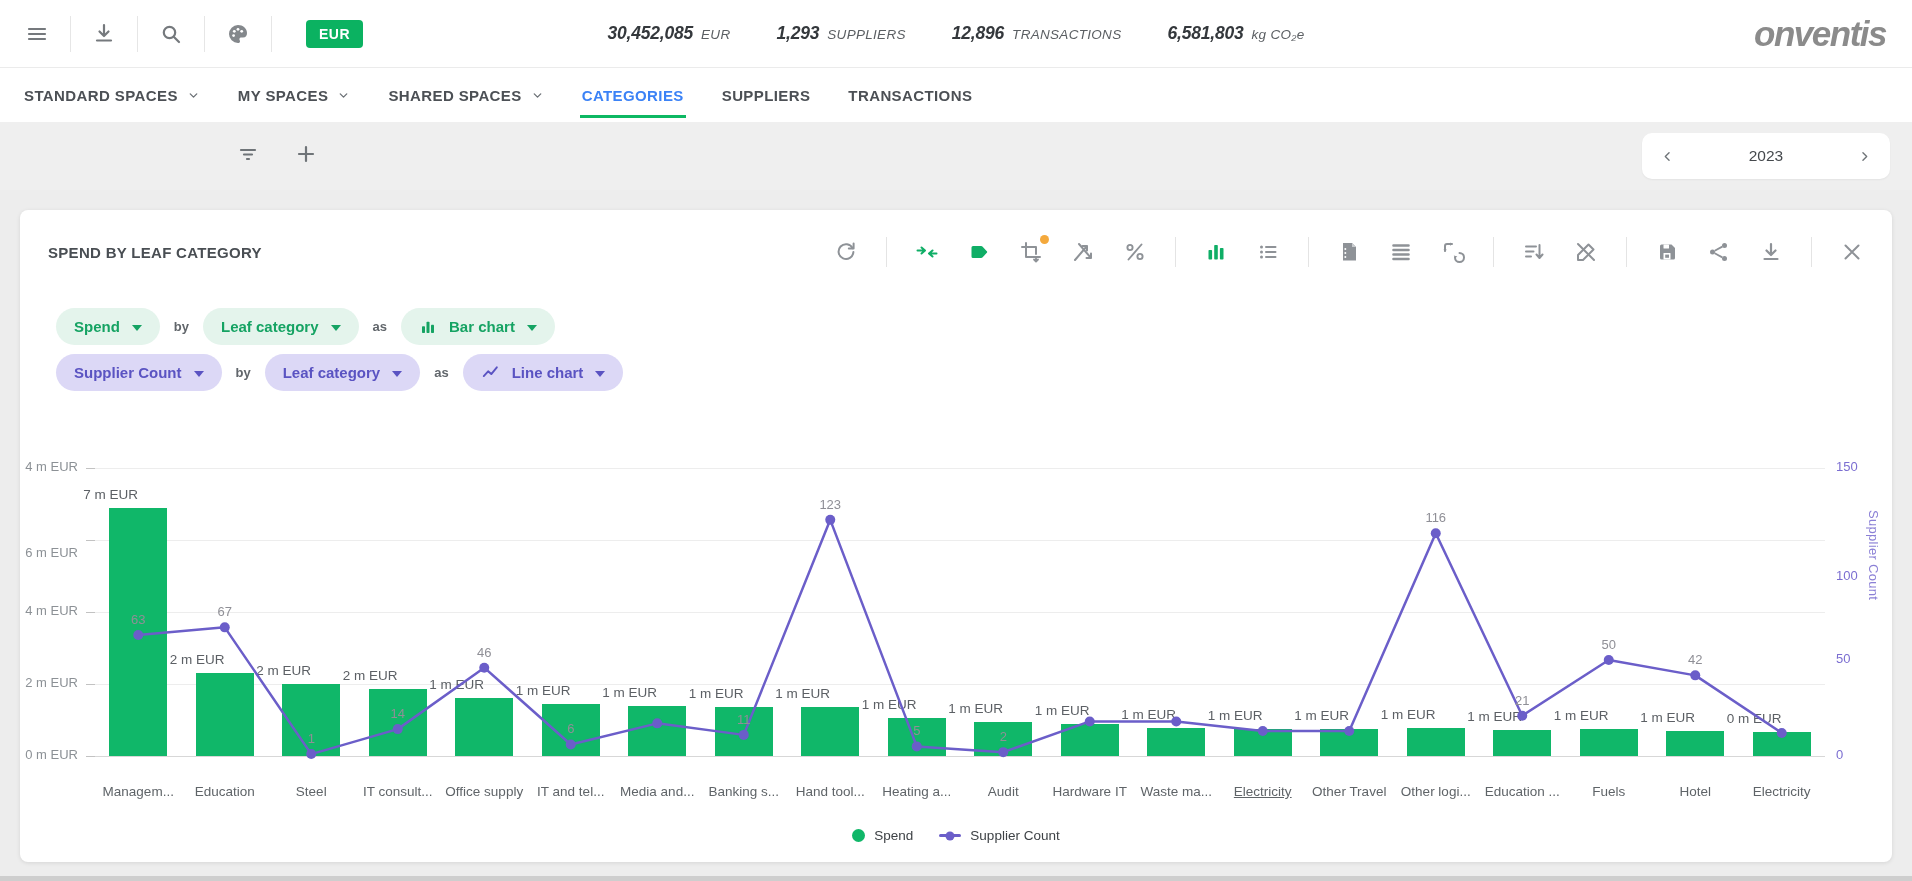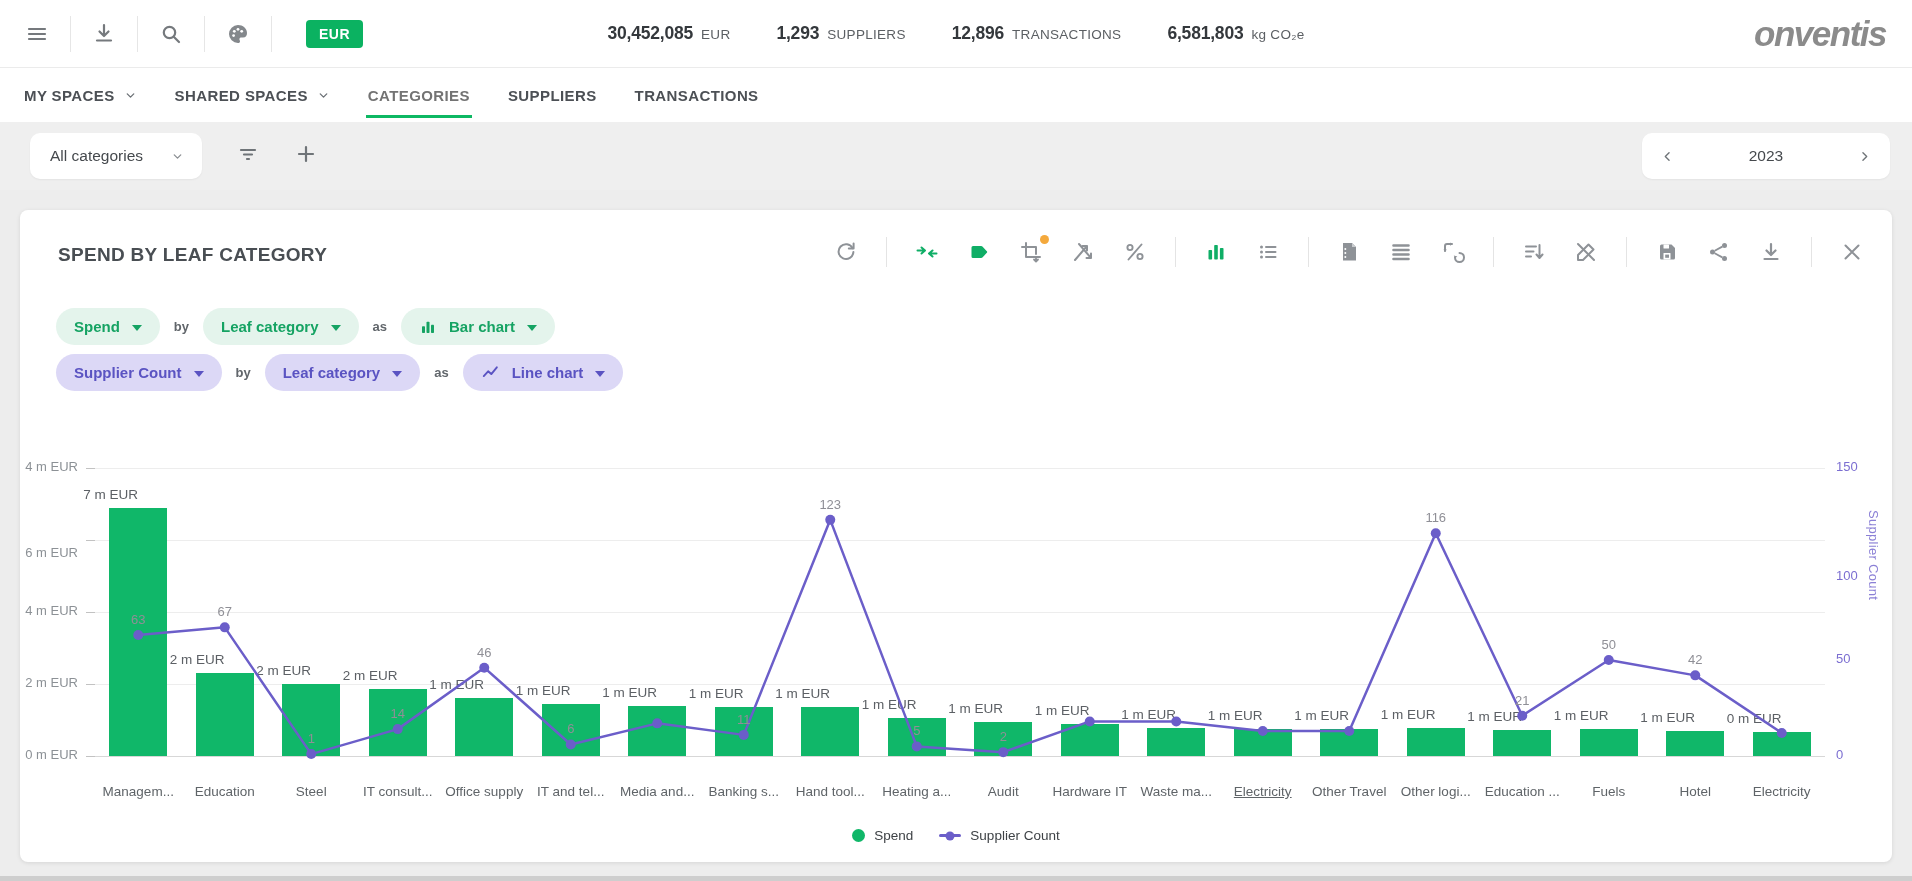--- a/index.html
+++ b/index.html
@@ -13,7 +13,7 @@
   .hdiv { width:1px; height:36px; background:#e6e6e6; margin:0 10px; }
   .badge { margin-left:24px; padding:6px 13px; border-radius:4px; color:#fff; font-size:14px; font-weight:bold; letter-spacing:.5px; }
   .stats { position:absolute; left:50%; top:0; height:100%; transform:translateX(-50%); display:flex; gap:46px; align-items:center; white-space:nowrap; }
-  .stat { display:flex; align-items:baseline; gap:8px; }
+  .stat { display:flex; align-items:baseline; gap:8px;font-style:italic; }
   .stat-value { font-size:17.5px; font-weight:bold; color:#34383c; letter-spacing:-.2px; }
   .stat-unit { font-size:13.5px; color:#5b5f63; letter-spacing:.3px; }
   .logo { position:absolute; right:26px; top:50%; transform:translateY(-50%); font-size:35px; font-weight:bold; font-style:italic; color:#8b8b8b; letter-spacing:-1.5px; }

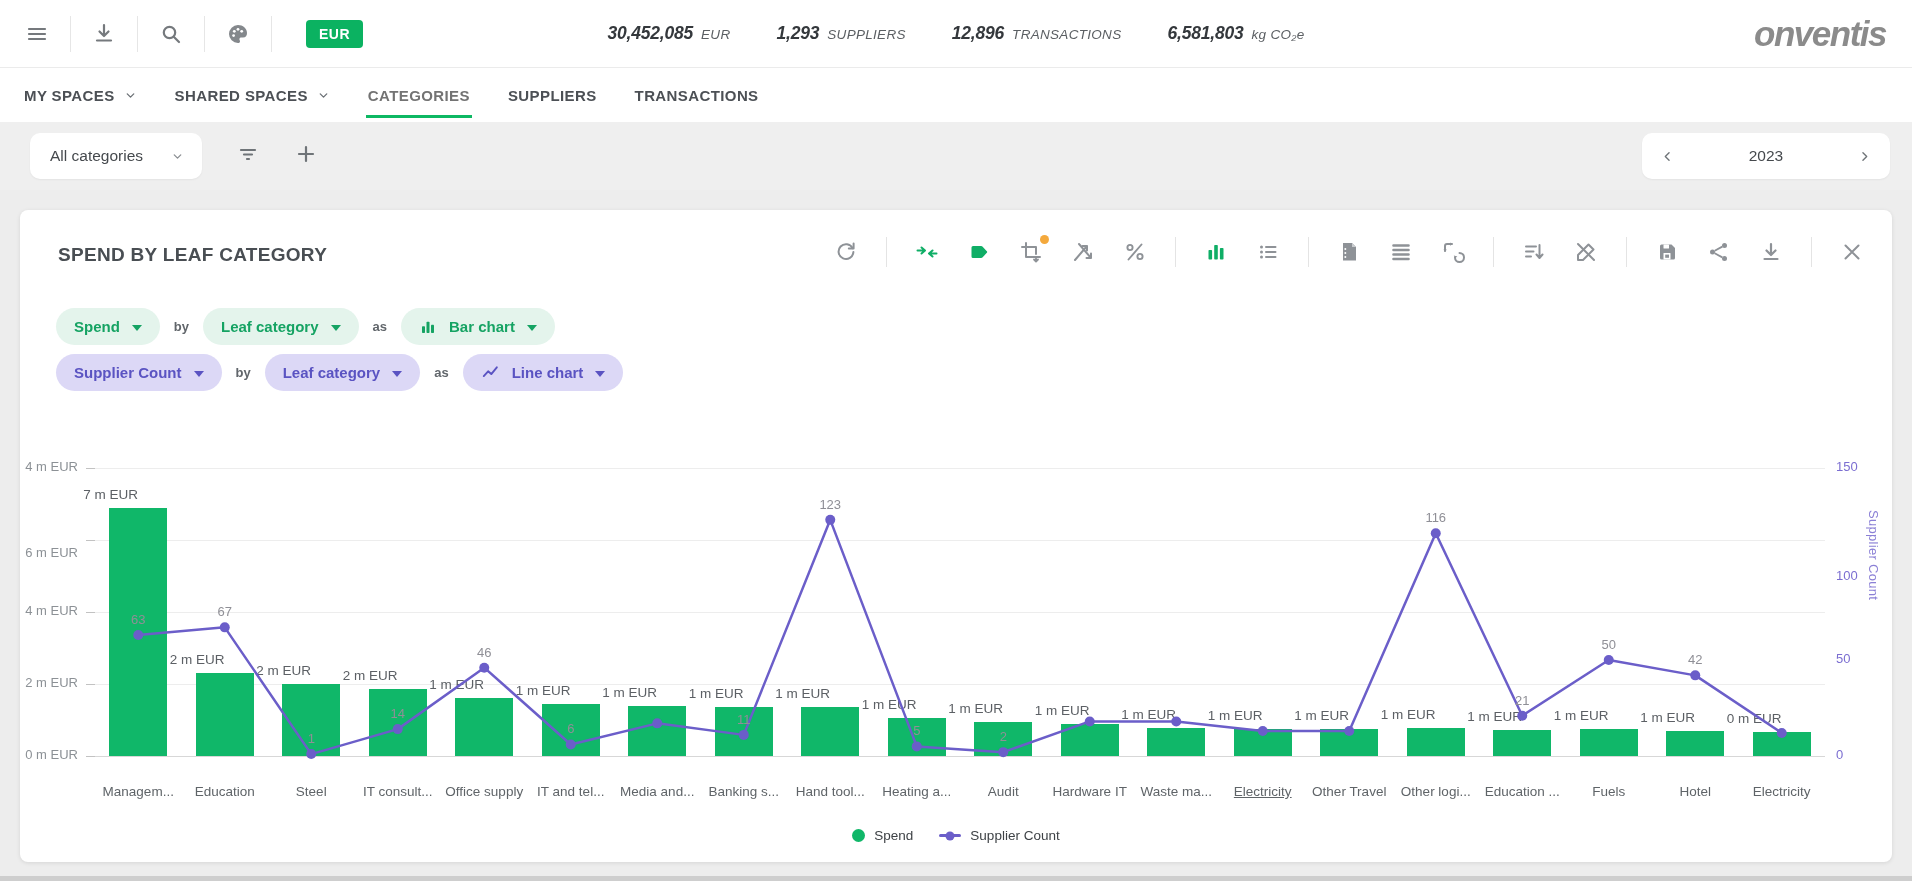--- a/index.html
+++ b/index.html
@@ -131,6 +131,12 @@
 </div>
 
 <div class="nav">
+  <div class="nav-item">
+    <span>STANDARD SPACES</span>
+    <svg width="13" height="13" viewBox="0 0 24 24">
+        <path d="m6 9 6 6 6-6" stroke="#6b7075" stroke-width="2.4" fill="none" stroke-linecap="round" stroke-linejoin="round"></path>
+      </svg>
+  </div>
   <div class="nav-item">
     <span>MY SPACES</span>
     <svg width="13" height="13" viewBox="0 0 24 24">

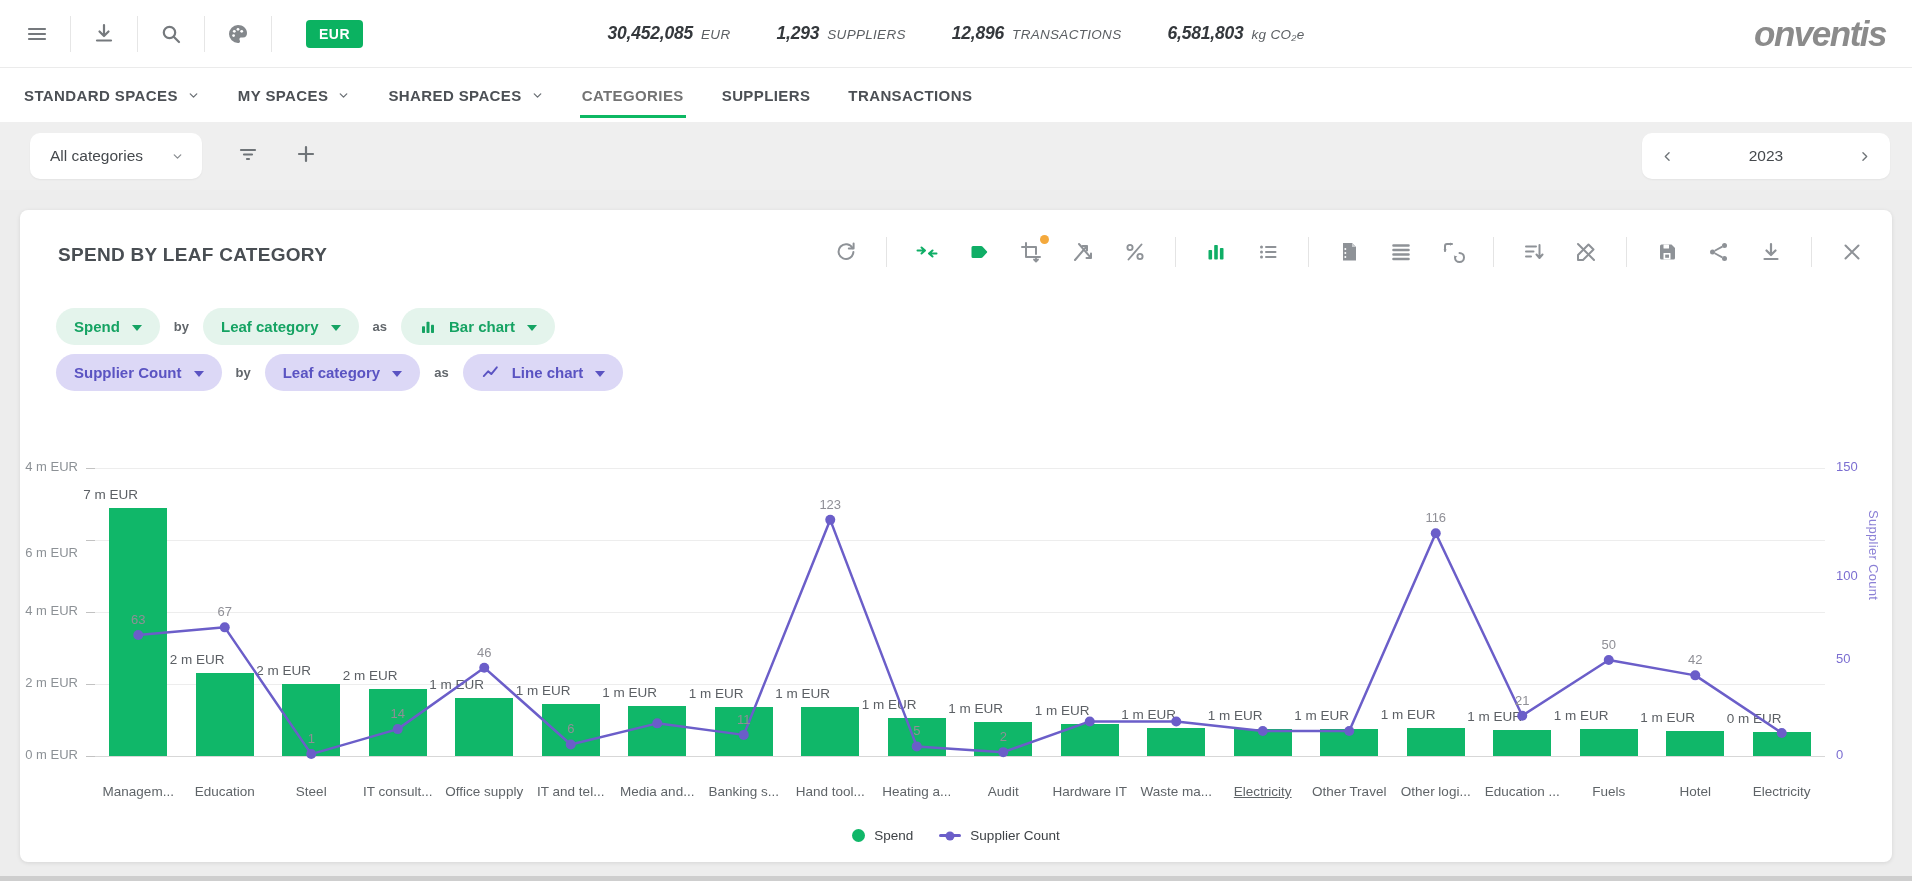--- a/index.html
+++ b/index.html
@@ -21,7 +21,7 @@
   
   .nav { position:absolute; top:68px; left:0; right:0; height:54px; background:#fff; display:flex; align-items:center; padding-left:24px; gap:38px; }
   .nav-item { position:relative; height:100%; display:flex; align-items:center; gap:9px; font-size:15px; font-weight:bold; color:#4c5055; letter-spacing:.4px; cursor:pointer; }
-  .nav-item.active { color:#737373; }
+  .nav-item.active { color:#3b82f6; }
   .nav-item.active::after { content:''; position:absolute; left:-2px; right:-2px; bottom:4px; height:3px; background:#0db863; }
 
   

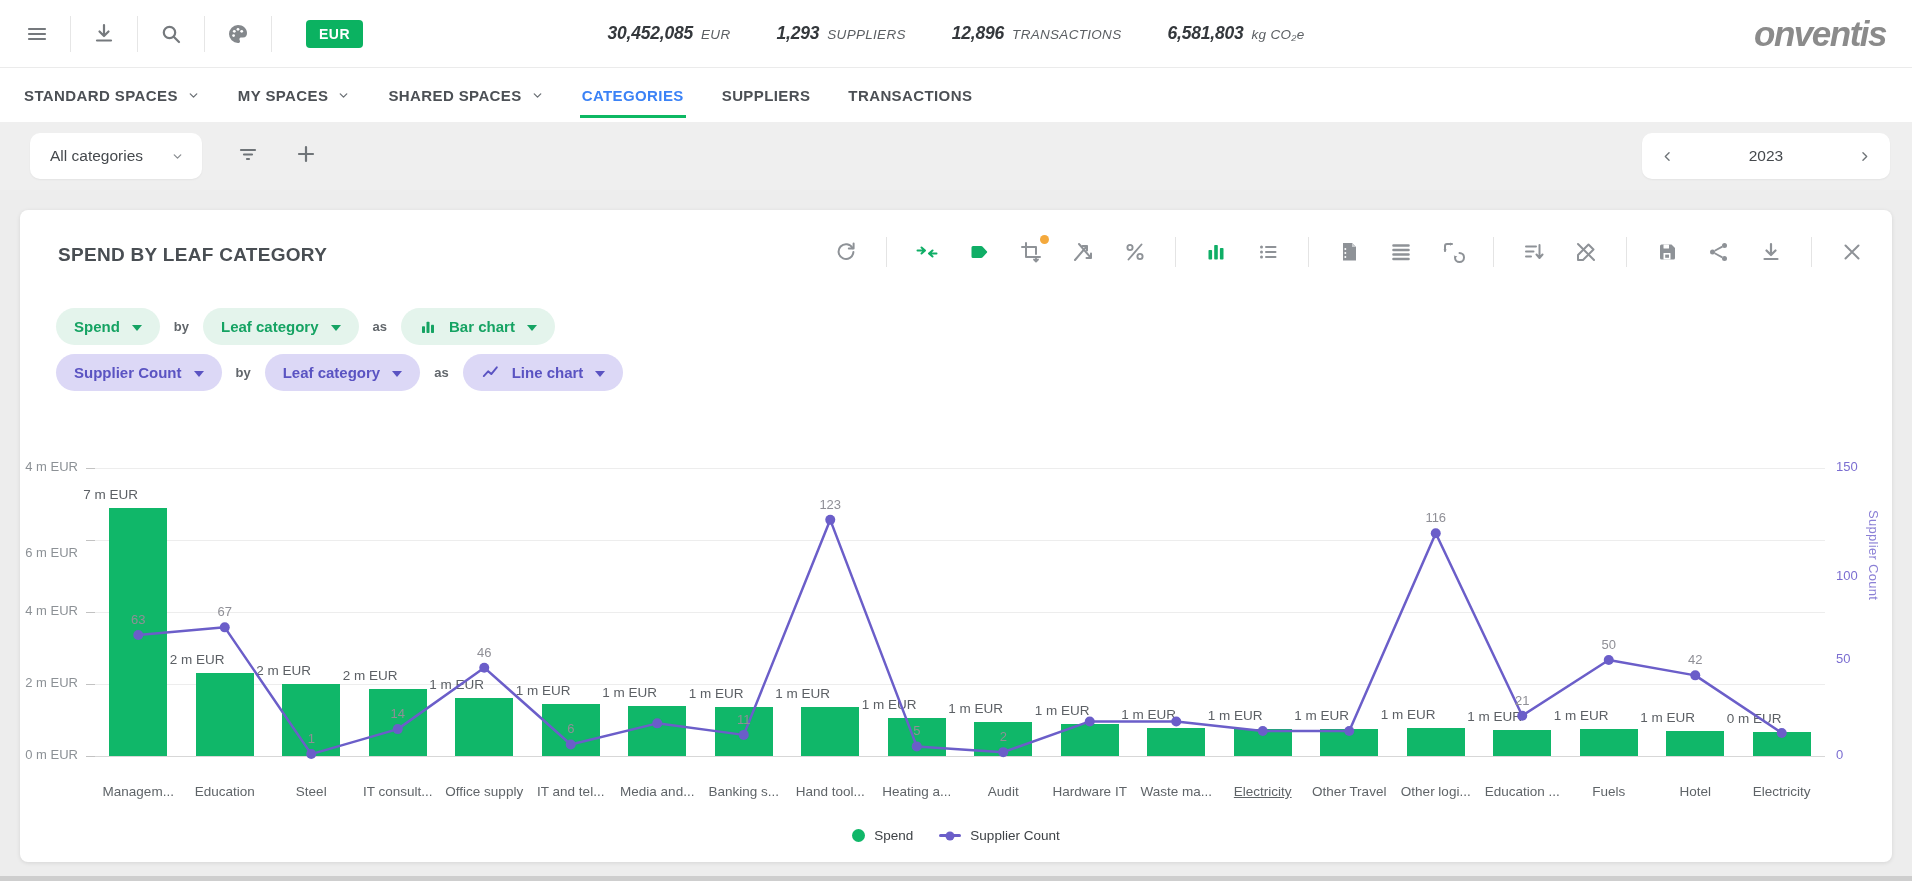--- a/index.html
+++ b/index.html
@@ -161,12 +161,6 @@
 </div>
 
 <div class="filterbar">
-  <div class="cat-pill">
-    <span>All categories</span>
-    <svg width="13" height="13" viewBox="0 0 24 24">
-        <path d="m6 9 6 6 6-6" stroke="#8a8e92" stroke-width="2.4" fill="none" stroke-linecap="round" stroke-linejoin="round"></path>
-      </svg>
-  </div>
   <div class="fb-icon" style="left:236px">
     <svg width="24" height="24" viewBox="0 0 24 24">
         <path d="M5 8h14M8 12.5h8M11 17h2" stroke="#6f7478" stroke-width="2.2" stroke-linecap="round"></path>

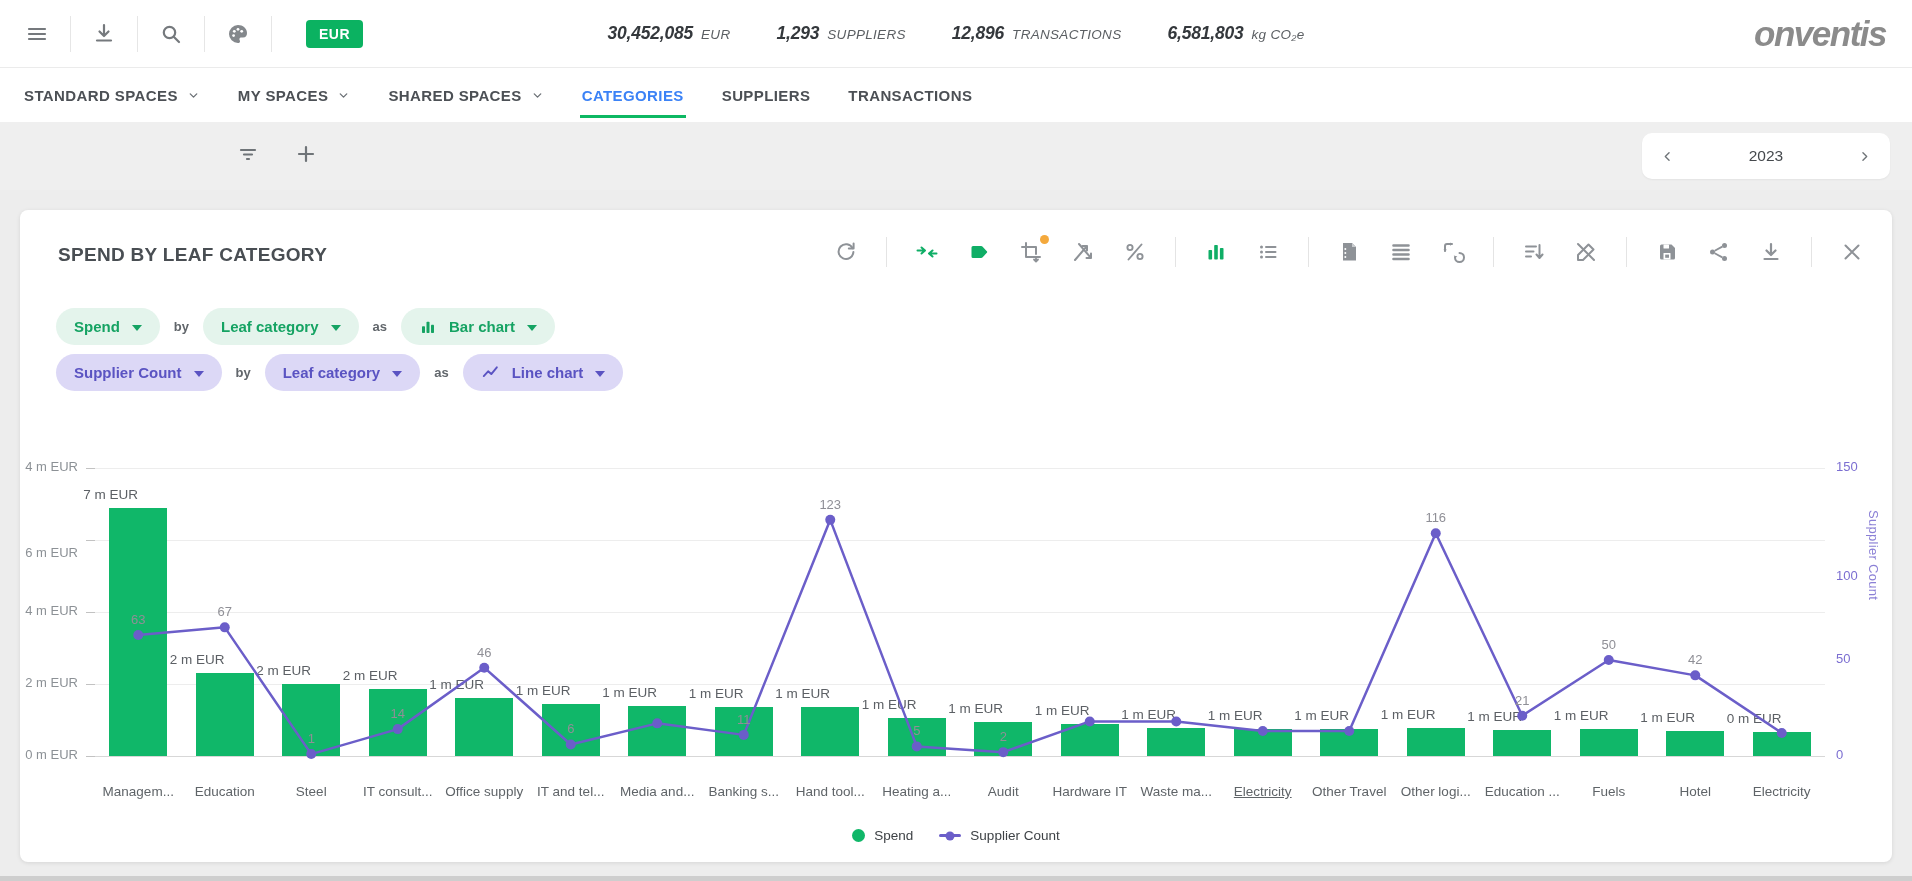--- a/index.html
+++ b/index.html
@@ -34,7 +34,7 @@
 
   
   .card { position:absolute; left:20px; top:210px; width:1872px; height:652px; background:#fff; border-radius:8px; box-shadow:0 1px 4px rgba(0,0,0,.10); }
-  .panel-title { position:absolute; left:38px; top:34px; font-size:19px; font-weight:bold; color:#494e53; letter-spacing:.3px; }
+  .panel-title { position:absolute; left:28px; top:34px; font-size:15px; font-weight:bold; color:#494e53; letter-spacing:.3px; }
   .toolbar { position:absolute; right:28px; top:27px; display:flex; align-items:center; gap:28px; }
   .tool { width:24px; height:24px; cursor:pointer; position:relative; flex:0 0 auto; }
   .tb-div { width:1px; height:30px; background:#e4e4e4; flex:0 0 auto; }

